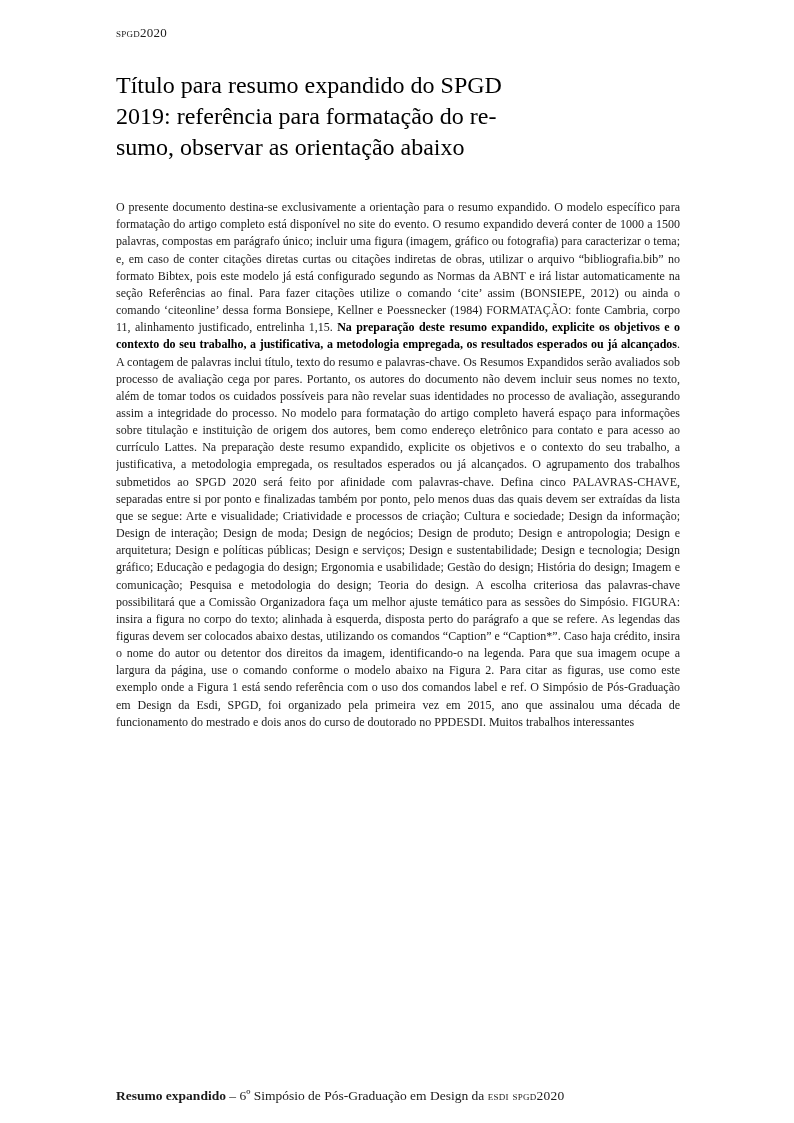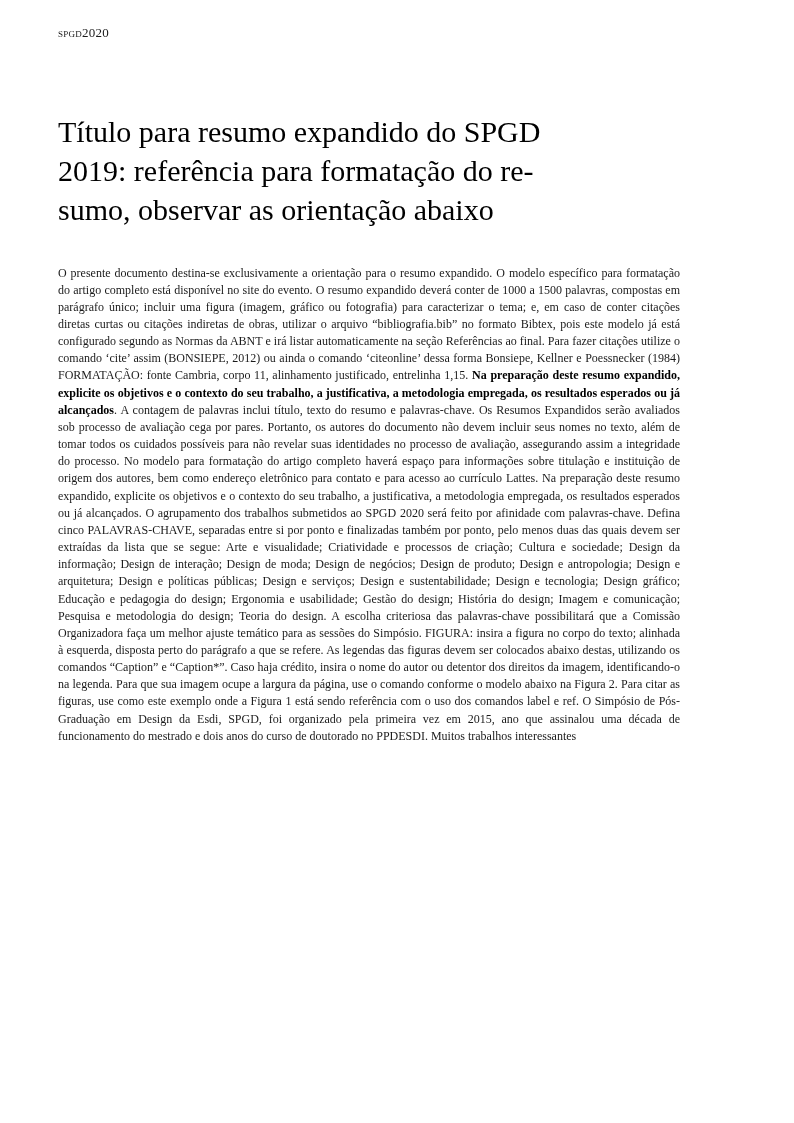--- a/index.html
+++ b/index.html
@@ -17,7 +17,7 @@
     background: #ffffff;
     display: flex;
     flex-direction: column;
-    padding: 24px 114px 18px 58px;
+    padding: 24px 114px 18px 116px;
   }
   .hdr-line {
     font-size: 13px;

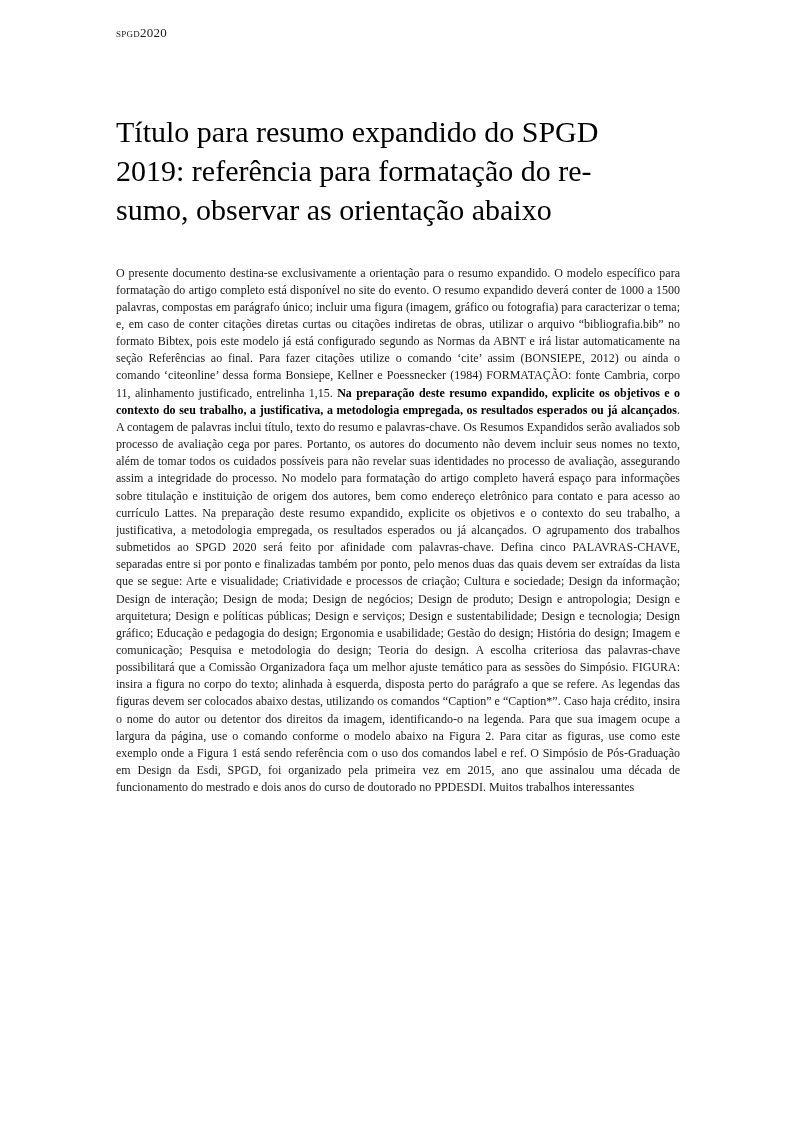--- a/index.html
+++ b/index.html
@@ -29,8 +29,8 @@
     letter-spacing: 0.02em;
   }
   .page-title {
-    margin-top: 70px;
-    font-size: 30px;
+    margin-top: 28px;
+    font-size: 24px;
     line-height: 1.3;
     font-weight: 400;
     color: #000000;

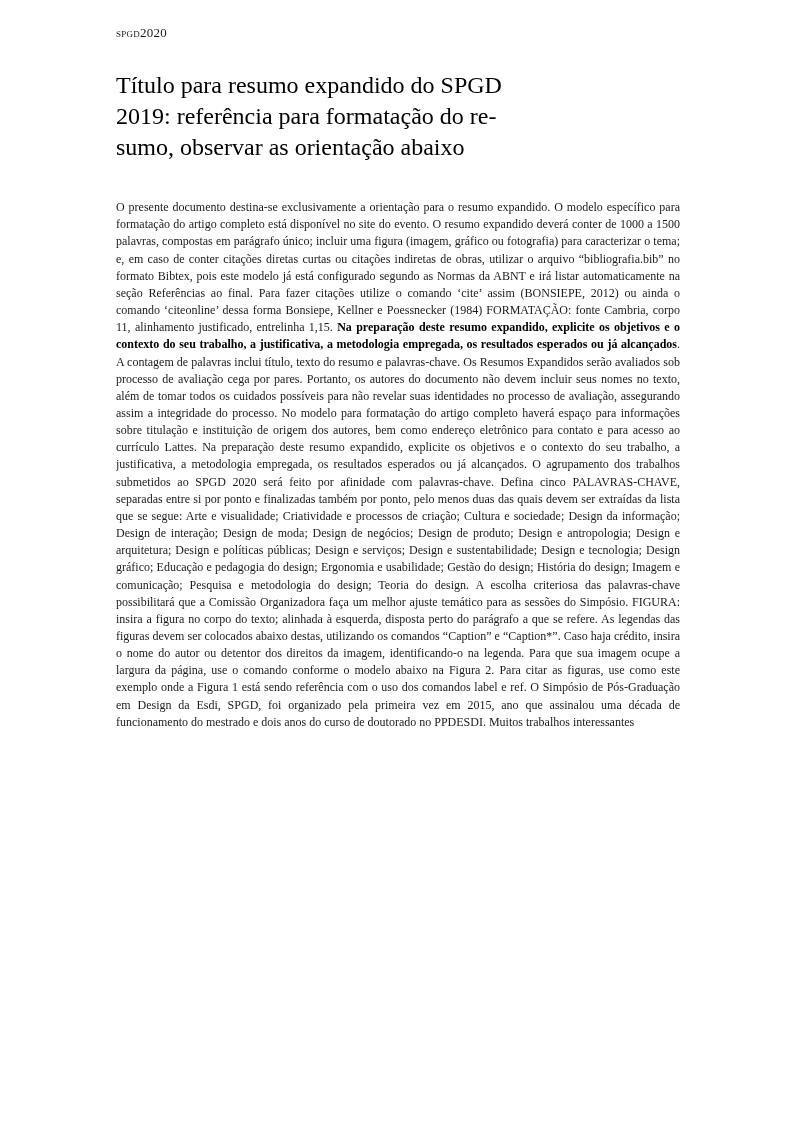--- a/index.html
+++ b/index.html
@@ -76,6 +76,7 @@
     <p class="body-text"><span>O presente documento destina-se exclusivamente a orientação para o resumo expandido. O modelo específico para formatação do artigo completo está disponível no site do evento. O resumo expandido deverá conter de 1000 a 1500 palavras, compostas em parágrafo único; incluir uma figura (imagem, gráfico ou fotografia) para caracterizar o tema; e, em caso de conter citações diretas curtas ou citações indiretas de obras, utilizar o arquivo “bibliografia.bib” no formato Bibtex, pois este modelo já está configurado segundo as Normas da ABNT e irá listar automaticamente na seção Referências ao final. Para fazer citações utilize o comando ‘cite’ assim (BONSIEPE, 2012) ou ainda o comando ‘citeonline’ dessa forma Bonsiepe, Kellner e Poessnecker (1984) FORMATAÇÃO: fonte Cambria, corpo 11, alinhamento justificado, entrelinha 1,15. </span><b>Na preparação deste resumo expandido, explicite os objetivos e o contexto do seu trabalho, a justificativa, a metodologia empregada, os resultados esperados ou já alcançados</b><span>. A contagem de palavras inclui título, texto do resumo e palavras-chave. Os Resumos Expandidos serão avaliados sob processo de avaliação cega por pares. Portanto, os autores do documento não devem incluir seus nomes no texto, além de tomar todos os cuidados possíveis para não revelar suas identidades no processo de avaliação, assegurando assim a integridade do processo. No modelo para formatação do artigo completo haverá espaço para informações sobre titulação e instituição de origem dos autores, bem como endereço eletrônico para contato e para acesso ao currículo Lattes. Na preparação deste resumo expandido, explicite os objetivos e o contexto do seu trabalho, a justificativa, a metodologia empregada, os resultados esperados ou já alcançados. O agrupamento dos trabalhos submetidos ao SPGD 2020 será feito por afinidade com palavras-chave. Defina cinco PALAVRAS-CHAVE, separadas entre si por ponto e finalizadas também por ponto, pelo menos duas das quais devem ser extraídas da lista que se segue: Arte e visualidade; Criatividade e processos de criação; Cultura e sociedade; Design da informação; Design de interação; Design de moda; Design de negócios; Design de produto; Design e antropologia; Design e arquitetura; Design e políticas públicas; Design e serviços; Design e sustentabilidade; Design e tecnologia; Design gráfico; Educação e pedagogia do design; Ergonomia e usabilidade; Gestão do design; História do design; Imagem e comunicação; Pesquisa e metodologia do design; Teoria do design. A escolha criteriosa das palavras-chave possibilitará que a Comissão Organizadora faça um melhor ajuste temático para as sessões do Simpósio. FIGURA: insira a figura no corpo do texto; alinhada à esquerda, disposta perto do parágrafo a que se refere. As legendas das figuras devem ser colocados abaixo destas, utilizando os comandos “Caption” e “Caption*”. Caso haja crédito, insira o nome do autor ou detentor dos direitos da imagem, identificando-o na legenda. Para que sua imagem ocupe a largura da página, use o comando conforme o modelo abaixo na Figura 2. Para citar as figuras, use como este exemplo onde a Figura 1 está sendo referência com o uso dos comandos label e ref. O Simpósio de Pós-Graduação em Design da Esdi, SPGD, foi organizado pela primeira vez em 2015, ano que assinalou uma década de funcionamento do mestrado e dois anos do curso de doutorado no PPDESDI. Muitos trabalhos interessantes</span></p>
   </div>
 
+  <footer class="page-footer"><b>Resumo expandido</b><span> – 6º Simpósio de Pós-Graduação em Design da </span><span class="smallcaps">esdi spgd2020</span></footer>
 
 </div>
 

